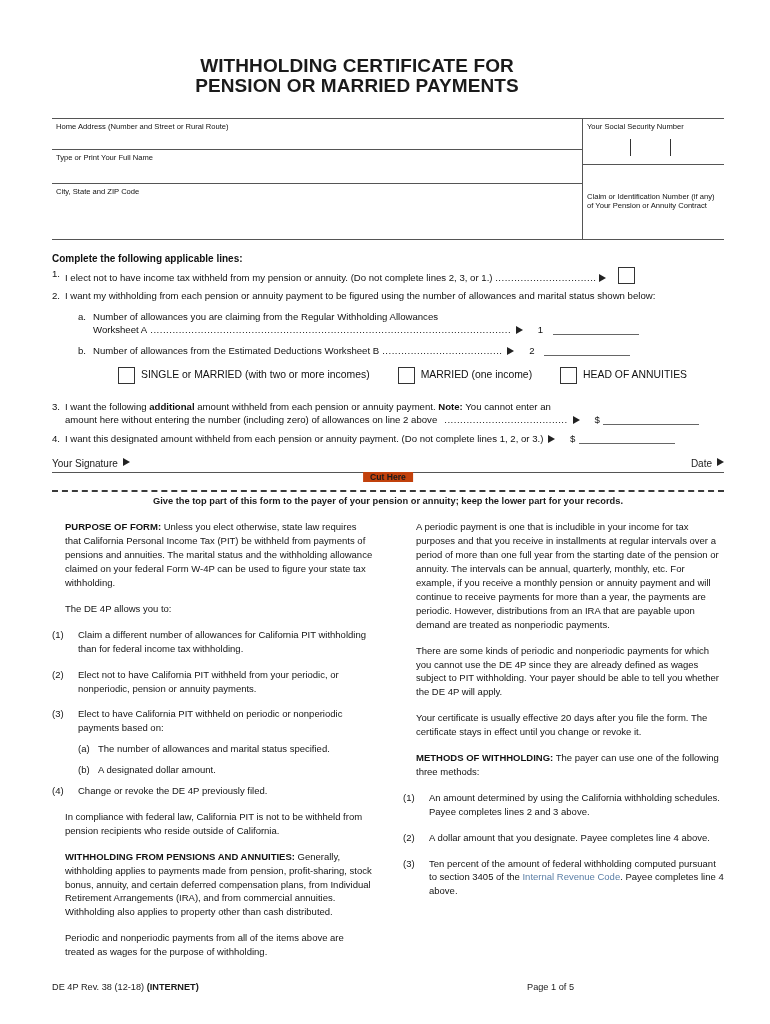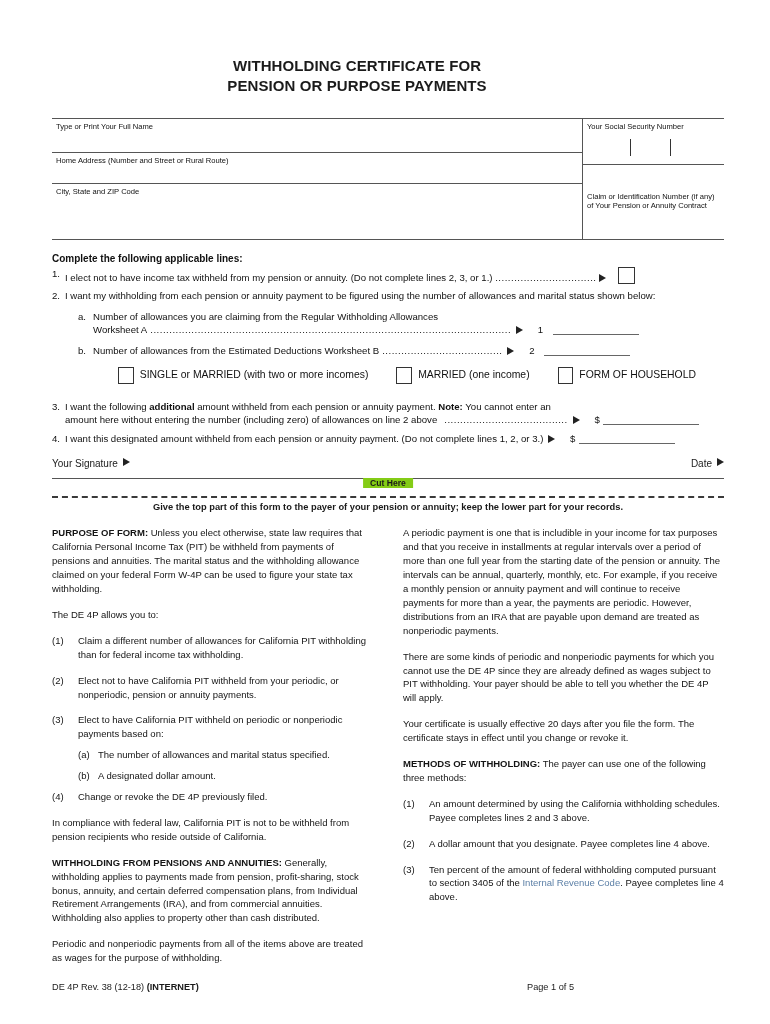--- a/index.html
+++ b/index.html
@@ -16,7 +16,7 @@
   .logo-state{margin-top:2px;border-top:1.6px solid #000;border-bottom:1.6px solid #000;padding:1px 0 1px 0;
               font-size:8.2px;font-weight:bold;letter-spacing:2.1px;color:#000;width:138px;text-align:center;}
   .title{flex:1;text-align:center;padding-right:62px;padding-top:10px;}
-  .title div{font-size:15px;font-weight:bold;letter-spacing:.1px;line-height:20px;color:#1b1b1b;}
+  .title div{font-size:19px;font-weight:bold;letter-spacing:.1px;line-height:20px;color:#1b1b1b;}
 
   
   .idbox{margin:22px 46px 0 52px;border-top:1.3px solid #555;border-bottom:1.3px solid #555;display:flex;}

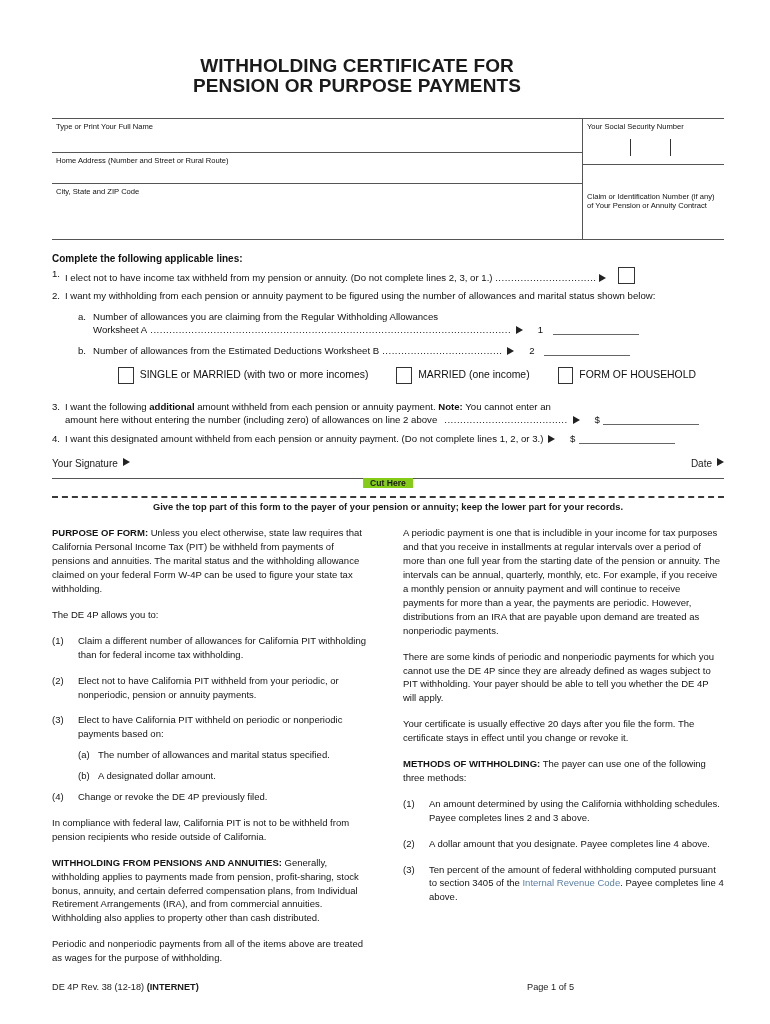--- a/index.html
+++ b/index.html
@@ -84,7 +84,7 @@
   <div class="header">
     <div class="title">
       <div>WITHHOLDING CERTIFICATE FOR</div>
-      <div>PENSION OR PURPOSE PAYMENTS</div>
+      <div>PENSION OR MARRIED PAYMENTS</div>
     </div>
   </div>
 

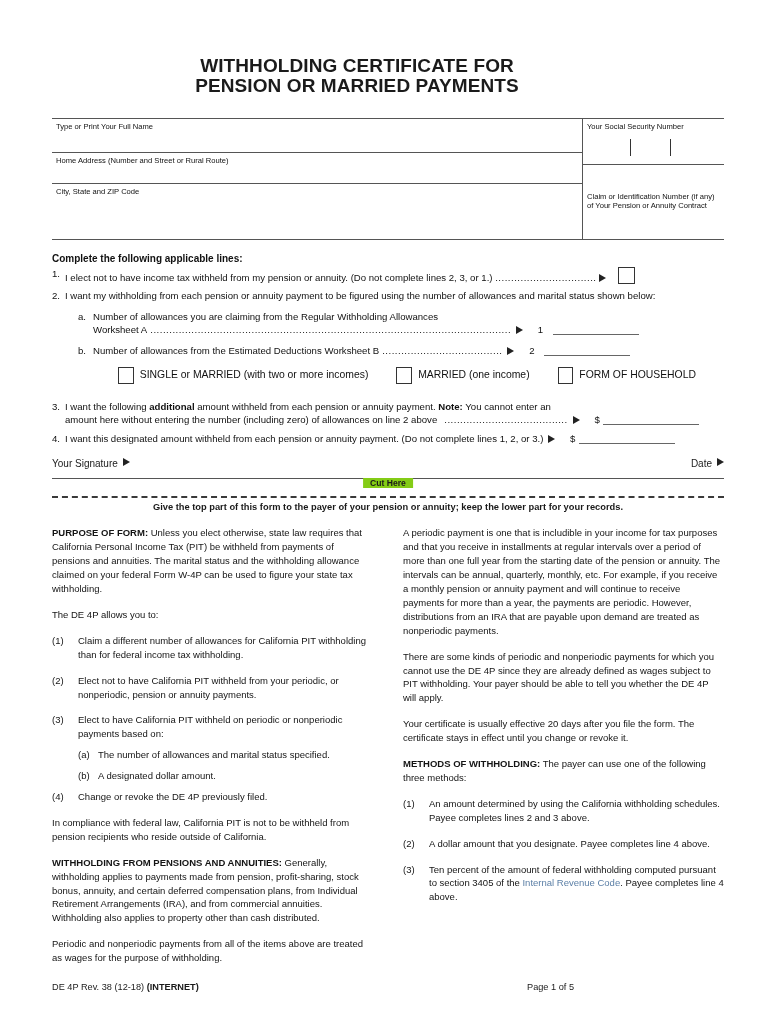--- a/index.html
+++ b/index.html
@@ -90,11 +90,11 @@
 
   <div class="idbox">
     <div class="idleft">
+      <div class="cell r2">
+        <div class="lbl">Home Address (Number and Street or Rural Route)</div>
+      </div>
       <div class="cell r1">
         <div class="lbl">Type or Print Your Full Name</div>
-      </div>
-      <div class="cell r2">
-        <div class="lbl">Home Address (Number and Street or Rural Route)</div>
       </div>
       <div class="cell r3">
         <div class="lbl">City, State and ZIP Code</div>

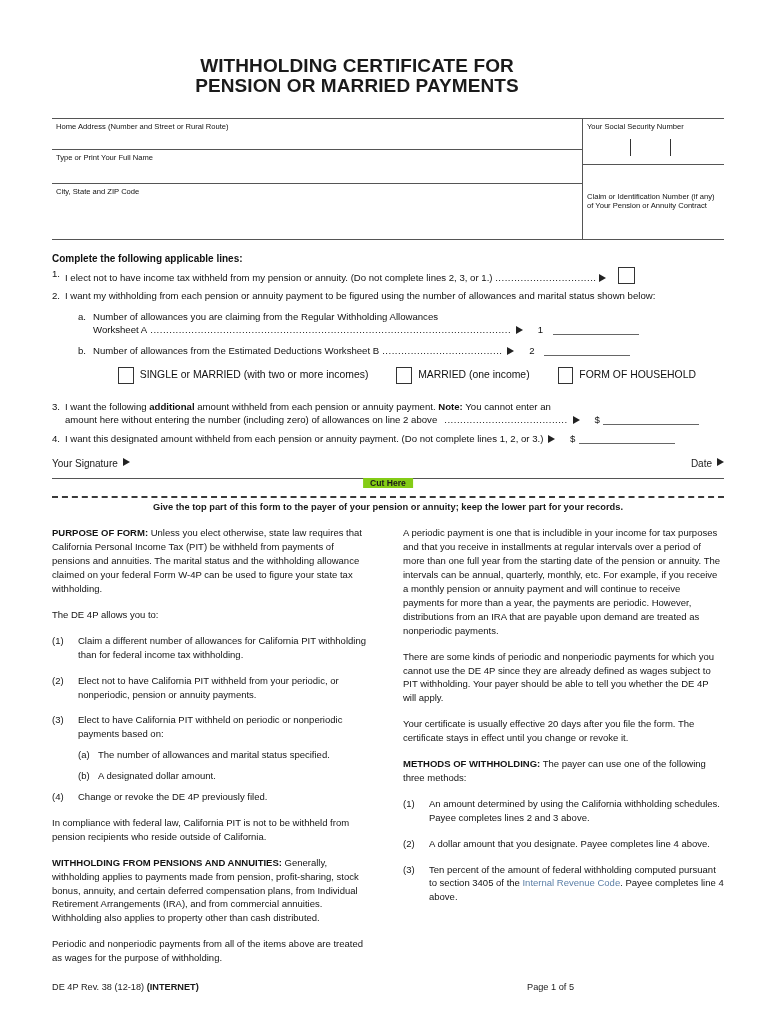--- a/index.html
+++ b/index.html
@@ -169,7 +169,7 @@
         <span class="chk"></span>
         <span class="g">MARRIED (one income)</span>
         <span class="chk"></span>
-        <span class="g">FORM OF HOUSEHOLD</span>
+        <span class="g">HEAD OF ANNUITIES</span>
       </div>
     </div>
 

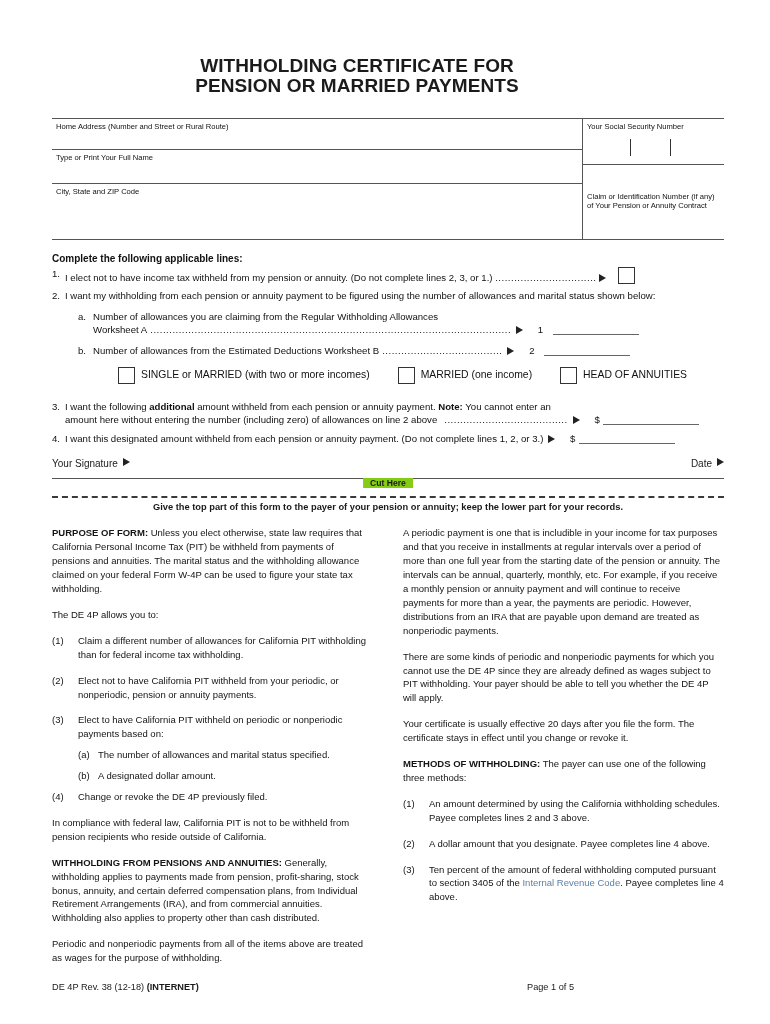--- a/index.html
+++ b/index.html
@@ -53,7 +53,7 @@
   .mstat span.g{margin-right:28px;white-space:nowrap;}
 
   
-  .sig{margin:13px 46px 0 52px;border-bottom:1.3px solid #555;padding-bottom:9px;display:flex;font-size:10px;justify-content:space-between;}
+  .sig{margin:13px 46px 0 52px;border-bottom:1.3px solid #555;padding-bottom:3px;display:flex;font-size:10px;justify-content:space-between;}
   .sig .date{margin-left:auto;}
   .cuthere{margin:0 46px 0 52px;position:relative;height:13px;}
   .cuthere .lbl{position:absolute;left:50%;top:-1px;transform:translateX(-50%);background:#84cc16;padding:0 7px;font-size:8.6px;font-weight:bold;}

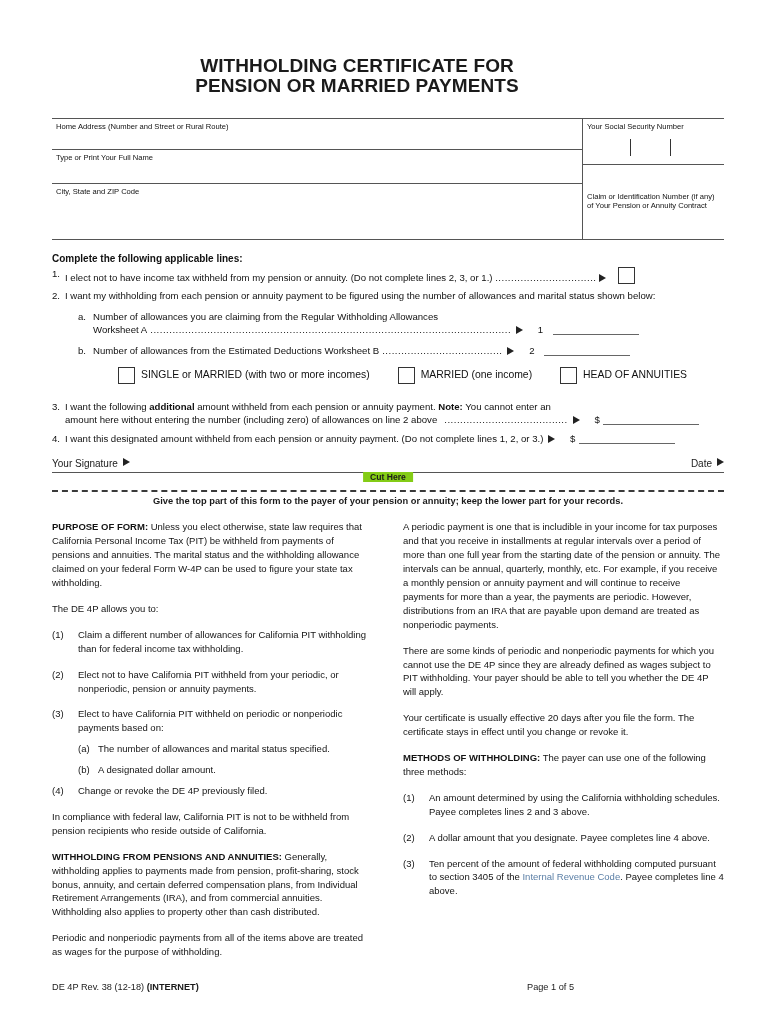--- a/index.html
+++ b/index.html
@@ -56,7 +56,7 @@
   .sig{margin:13px 46px 0 52px;border-bottom:1.3px solid #555;padding-bottom:3px;display:flex;font-size:10px;justify-content:space-between;}
   .sig .date{margin-left:auto;}
   .cuthere{margin:0 46px 0 52px;position:relative;height:13px;}
-  .cuthere .lbl{position:absolute;left:50%;top:-1px;transform:translateX(-50%);background:#84cc16;padding:0 7px;font-size:8.6px;font-weight:bold;}
+  .cuthere .lbl{position:absolute;left:50%;top:-1px;transform:translateX(-50%);background:#c2410c;padding:0 7px;font-size:8.6px;font-weight:bold;}
   .dash{margin:4px 46px 0 52px;border-top:2.4px dashed #3a3a3a;}
   .giveline{margin:4px 46px 0 52px;text-align:center;font-size:9.3px;font-weight:bold;}
 

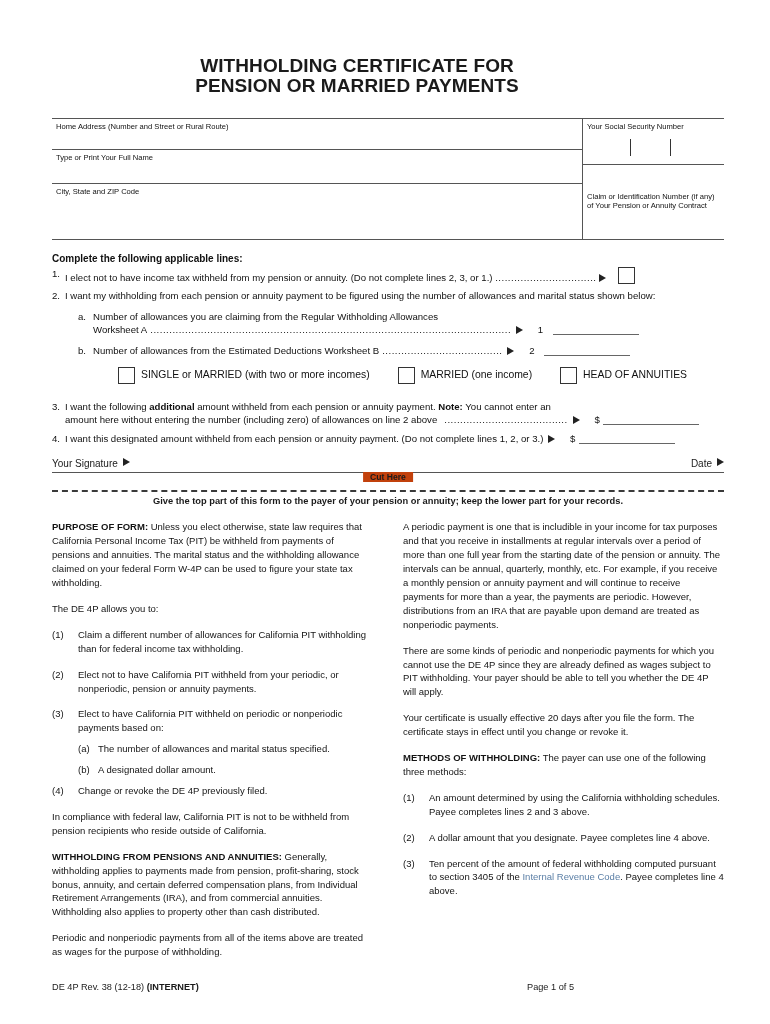--- a/index.html
+++ b/index.html
@@ -63,7 +63,7 @@
   
   .cols{margin:14px 46px 0 52px;display:flex;gap:30px;font-size:9.5px;line-height:13.9px;color:#141414;}
   .col{flex:1;}
-  .col p{margin:0 0 12px 0;}
+  .col p{margin:0 0 12px 13px;}
   .b{font-weight:bold;}
   .lk{color:#5b7fa6;}
   .li{display:flex;margin:0 0 12px 0;}

